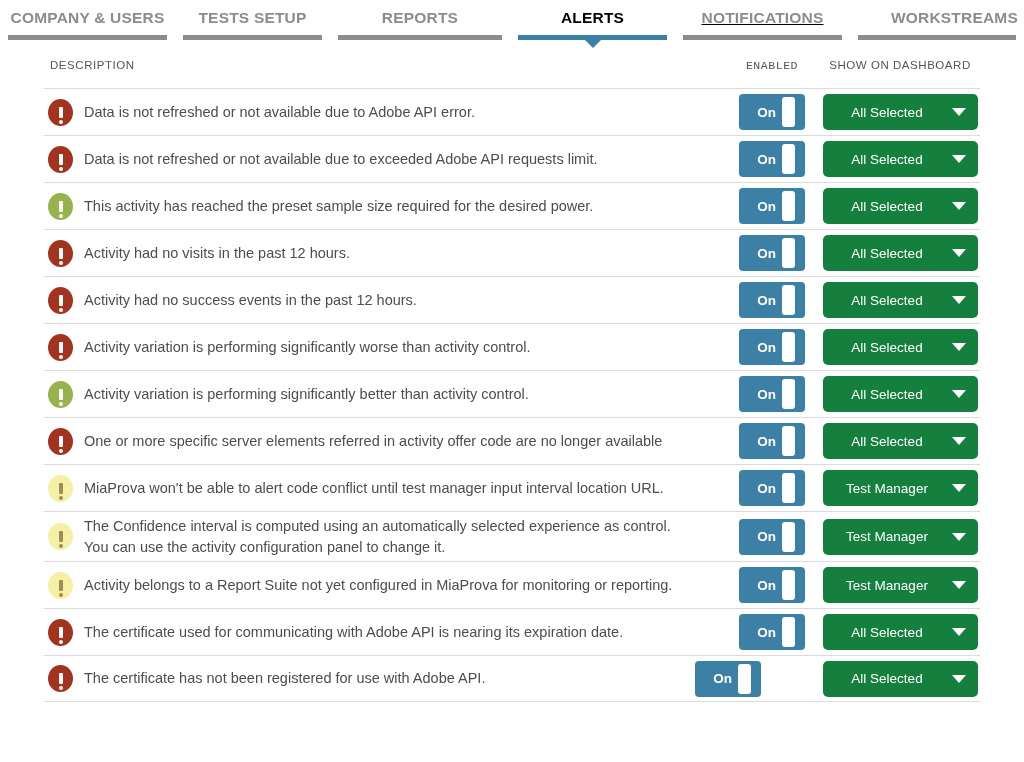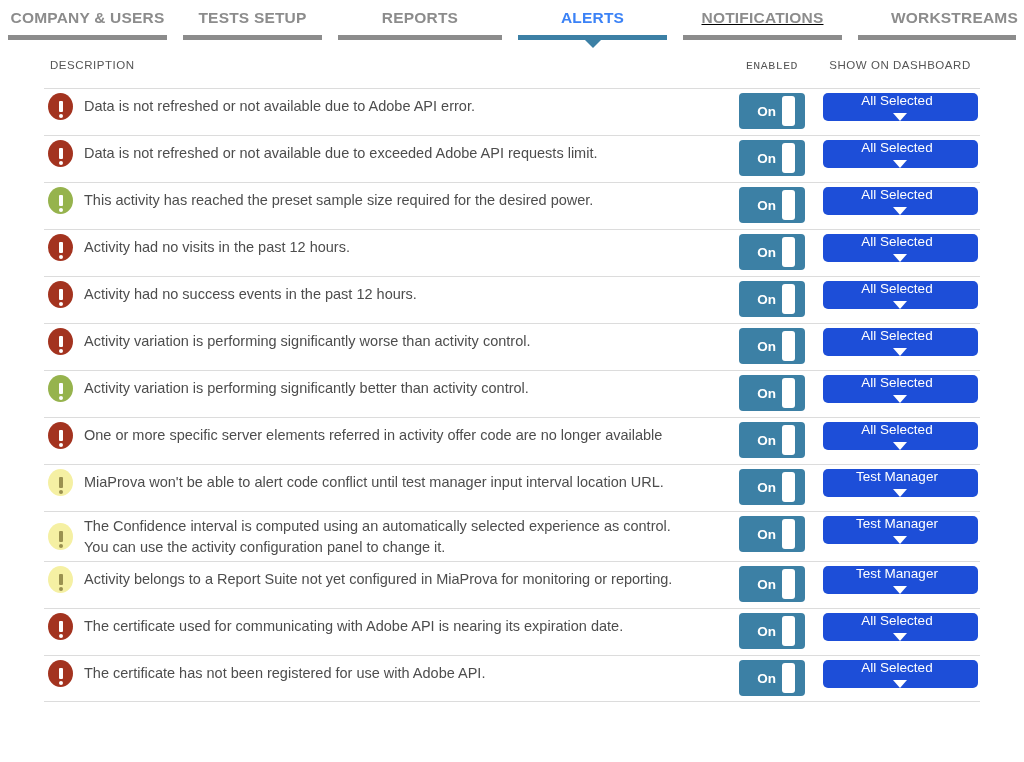--- a/index.html
+++ b/index.html
@@ -39,7 +39,7 @@
     padding: 0 6px 8px 6px;
     white-space: nowrap;
   }
-  .tab.active .tab-label { color: #3b82f6; }
+  .tab.active .tab-label { color: #000000; }
   .tab-underline {
     height: 5px;
     background: #8c8c8c;

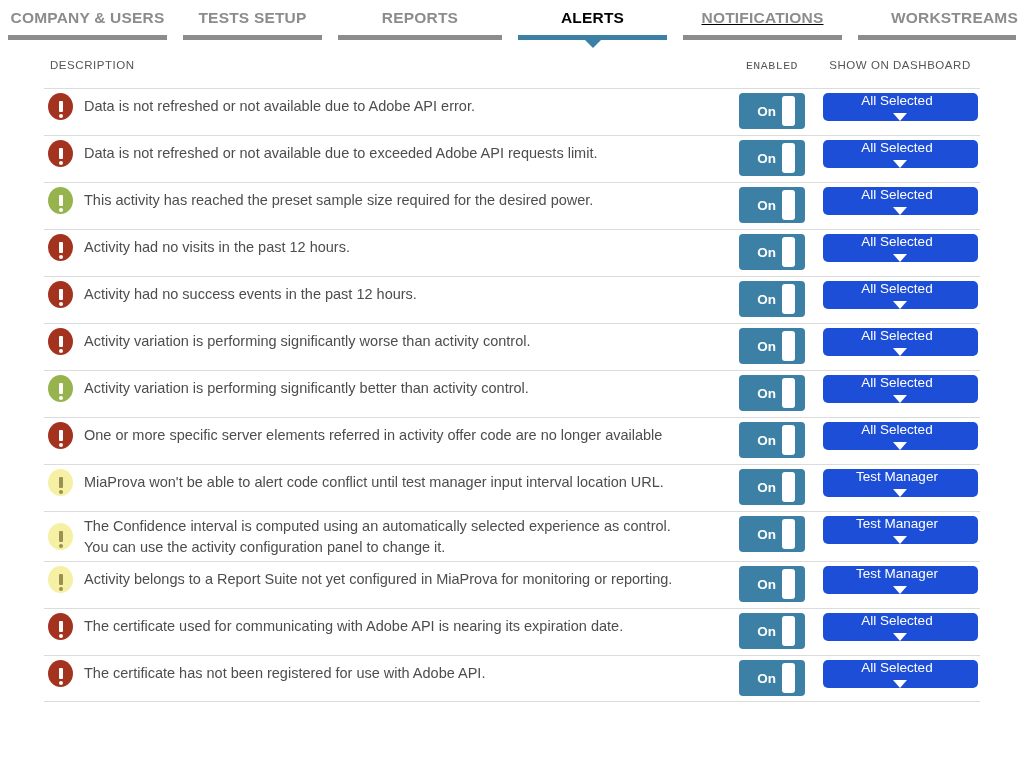--- a/index.html
+++ b/index.html
@@ -81,7 +81,7 @@
 
   .row {
     display: flex;
-    align-items: flex-start;
+    align-items: center;
     border-top: 1px solid #dcdcdc;
     min-height: 47px;
     padding: 4px 0;

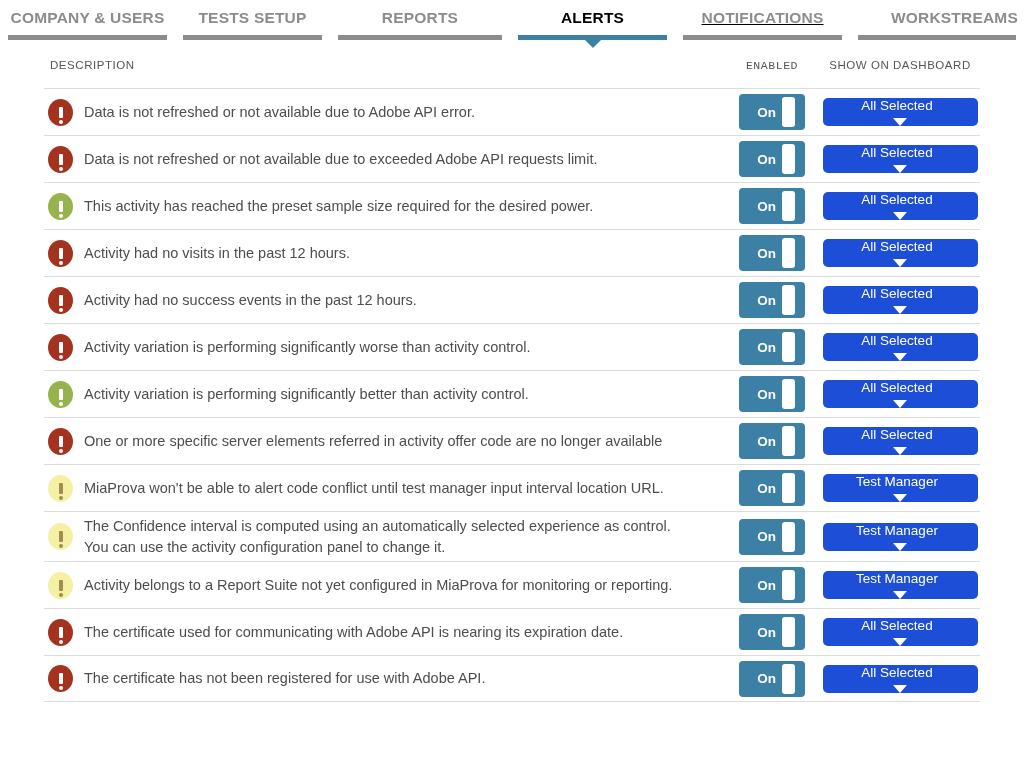--- a/index.html
+++ b/index.html
@@ -169,15 +169,14 @@
   
   .dropdown {
     width: 155px;
-    height: 28px;
-    background: #1d4ed8;
+    height: 36px;
+    background: #15803d;
     border-radius: 5px;
     display: flex;
     align-items: center;
     cursor: pointer;
     padding: 0 12px 0 6px;
     position: relative;
-    flex-direction: column;
   }
   .dropdown-label {
     flex: 1 1 auto;

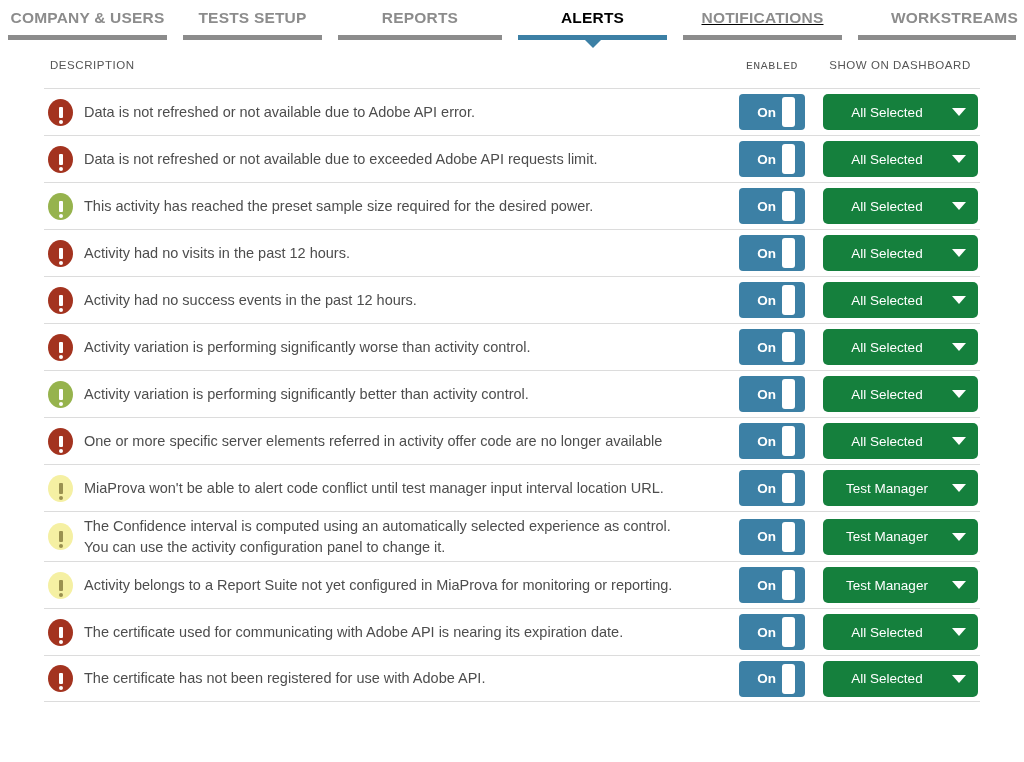--- a/index.html
+++ b/index.html
@@ -86,7 +86,7 @@
     min-height: 47px;
     padding: 4px 0;
   }
-  .row:last-child { border-bottom: 1px solid #dcdcdc; }
+  .row:last-child { border-bottom: 1px solid #dcdcdc; gap: 44px; }
 
   .cell-desc {
     flex: 1 1 auto;

